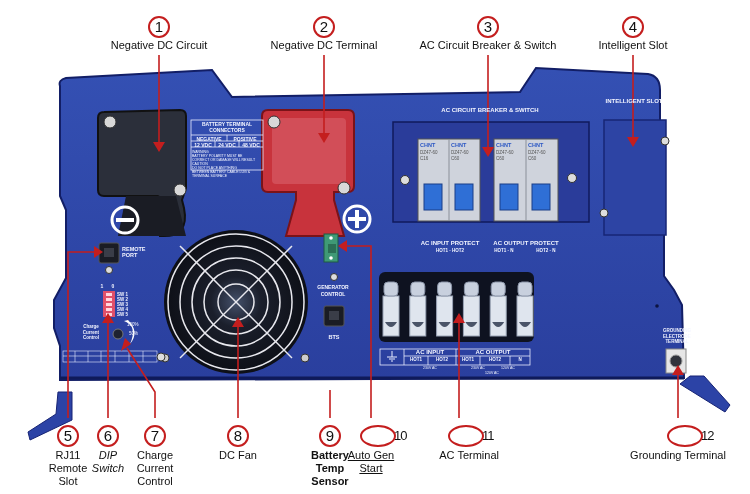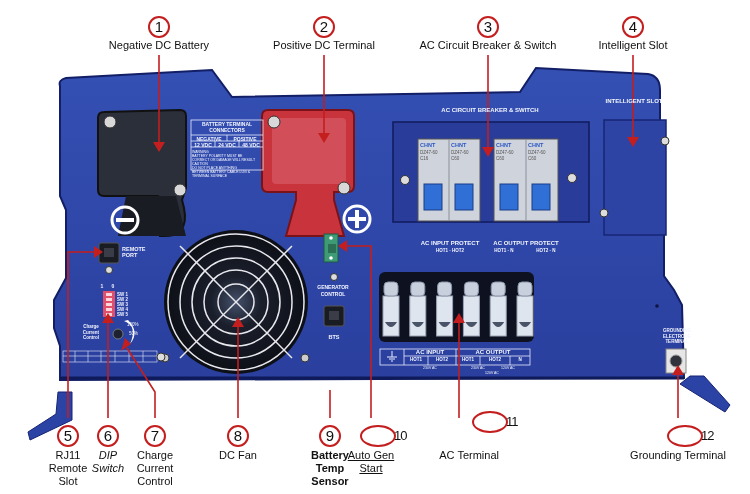--- a/index.html
+++ b/index.html
@@ -314,7 +314,7 @@
 TERMINAL</div>
 
 <div class="callout-num" style="left:148px;top:16px;">1</div>
-<div class="callout-label" style="left:89px;top:39px;width:140px;">Negative DC Battery</div>
+<div class="callout-label" style="left:89px;top:39px;width:140px;">Negative DC Circuit</div>
 
 <div class="callout-num" style="left:313px;top:16px;">2</div>
 <div class="callout-label" style="left:254px;top:39px;width:140px;">Positive DC Terminal</div>

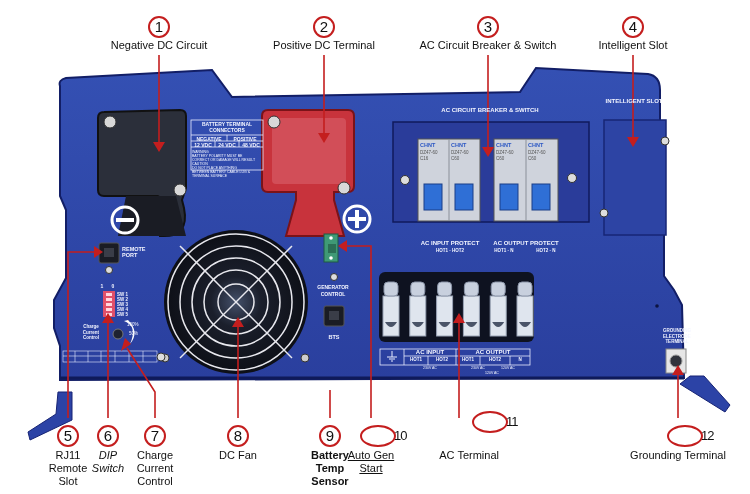--- a/index.html
+++ b/index.html
@@ -317,7 +317,7 @@
 <div class="callout-label" style="left:89px;top:39px;width:140px;">Negative DC Circuit</div>
 
 <div class="callout-num" style="left:313px;top:16px;">2</div>
-<div class="callout-label" style="left:254px;top:39px;width:140px;">Positive DC Terminal</div>
+<div class="callout-label" style="left:254px;top:39px;width:140px;">Negative DC Terminal</div>
 
 <div class="callout-num" style="left:477px;top:16px;">3</div>
 <div class="callout-label" style="left:408px;top:39px;width:160px;">AC Circuit Breaker &amp; Switch</div>

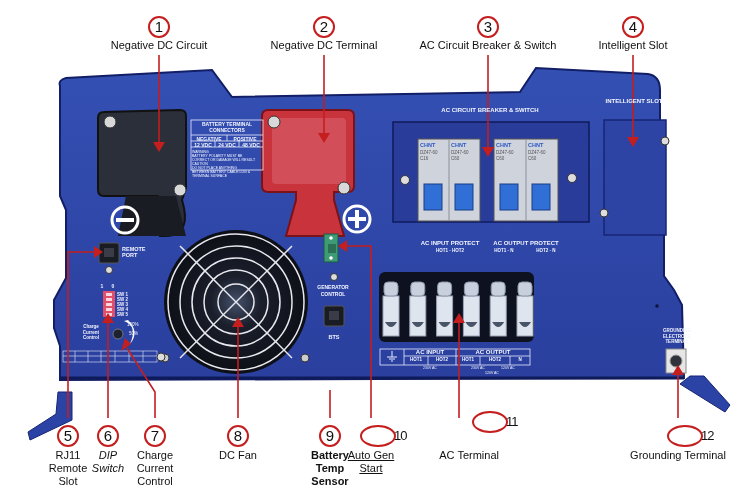--- a/index.html
+++ b/index.html
@@ -351,7 +351,7 @@
 <div class="callout-label" style="left:344px;top:449px;width:54px;text-decoration:underline;">Auto Gen
 Start</div>
 
-<div class="callout-num two" style="left:448px;top:411px;margin-left:24px;">11</div>
+<div class="callout-num two" style="left:448px;top:425px;">11</div>
 <div class="callout-label" style="left:419px;top:449px;width:80px;text-align:right;">AC Terminal</div>
 
 <div class="callout-num two" style="left:667px;top:425px;text-align:center;">12</div>

